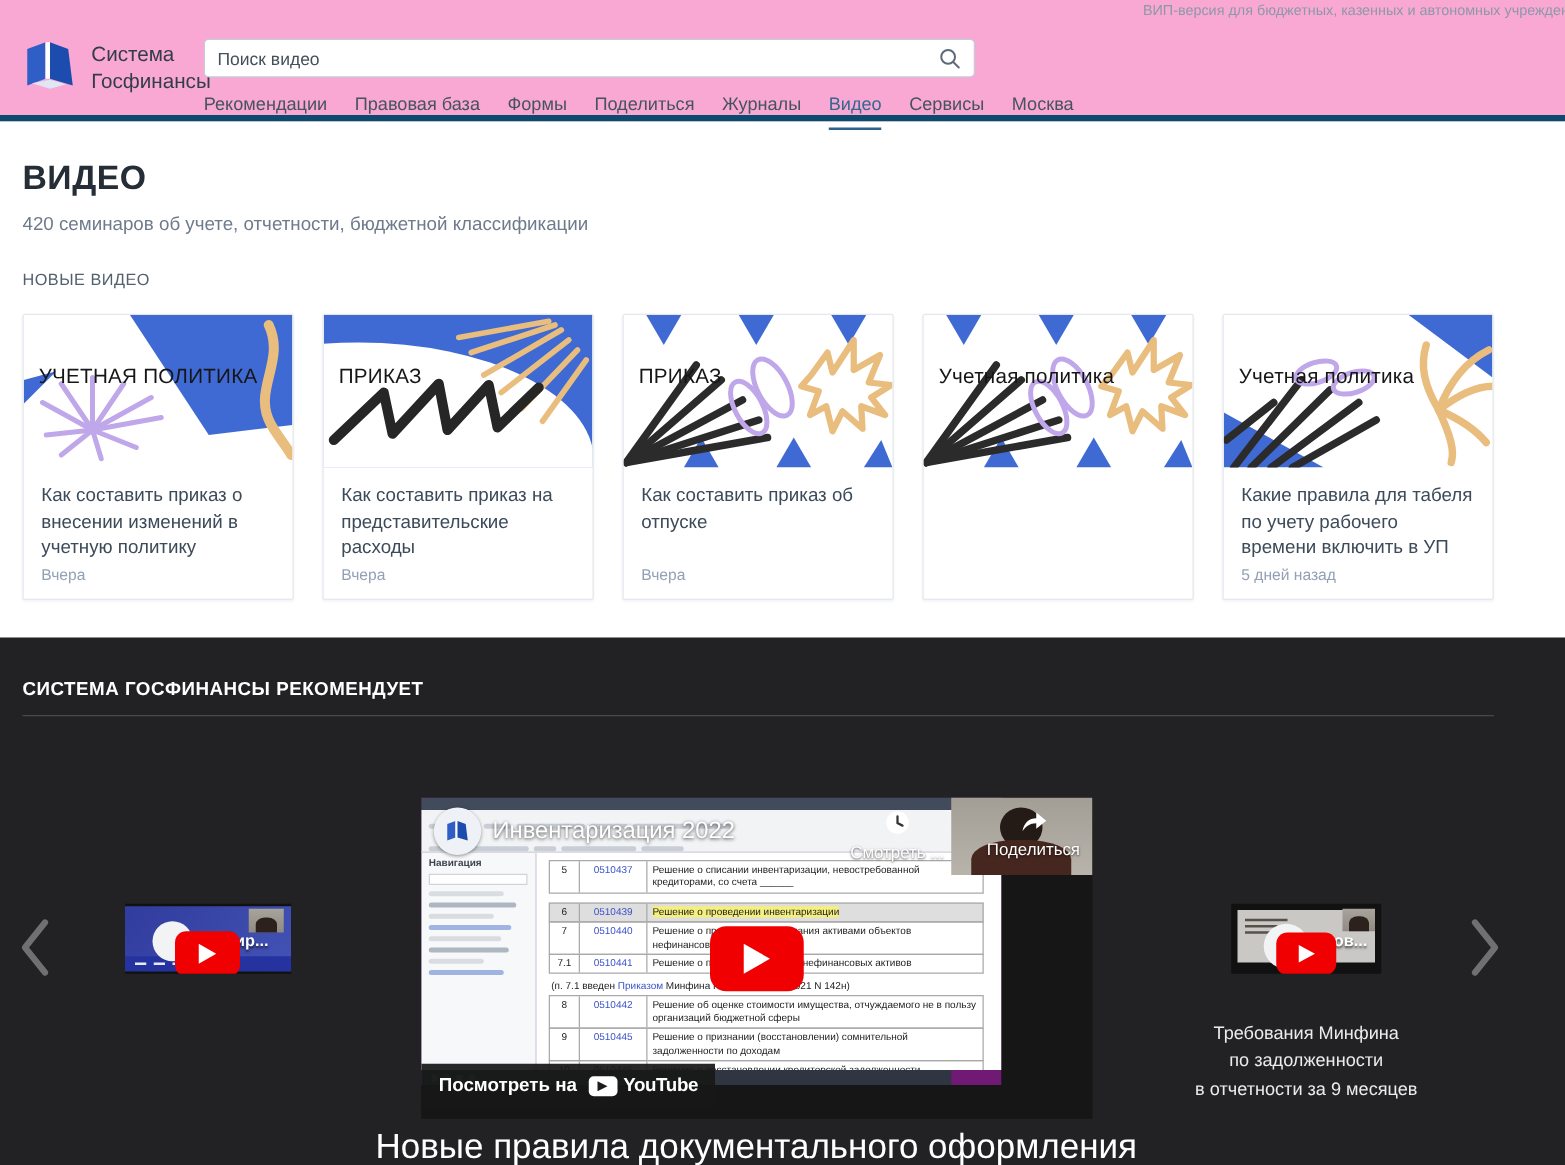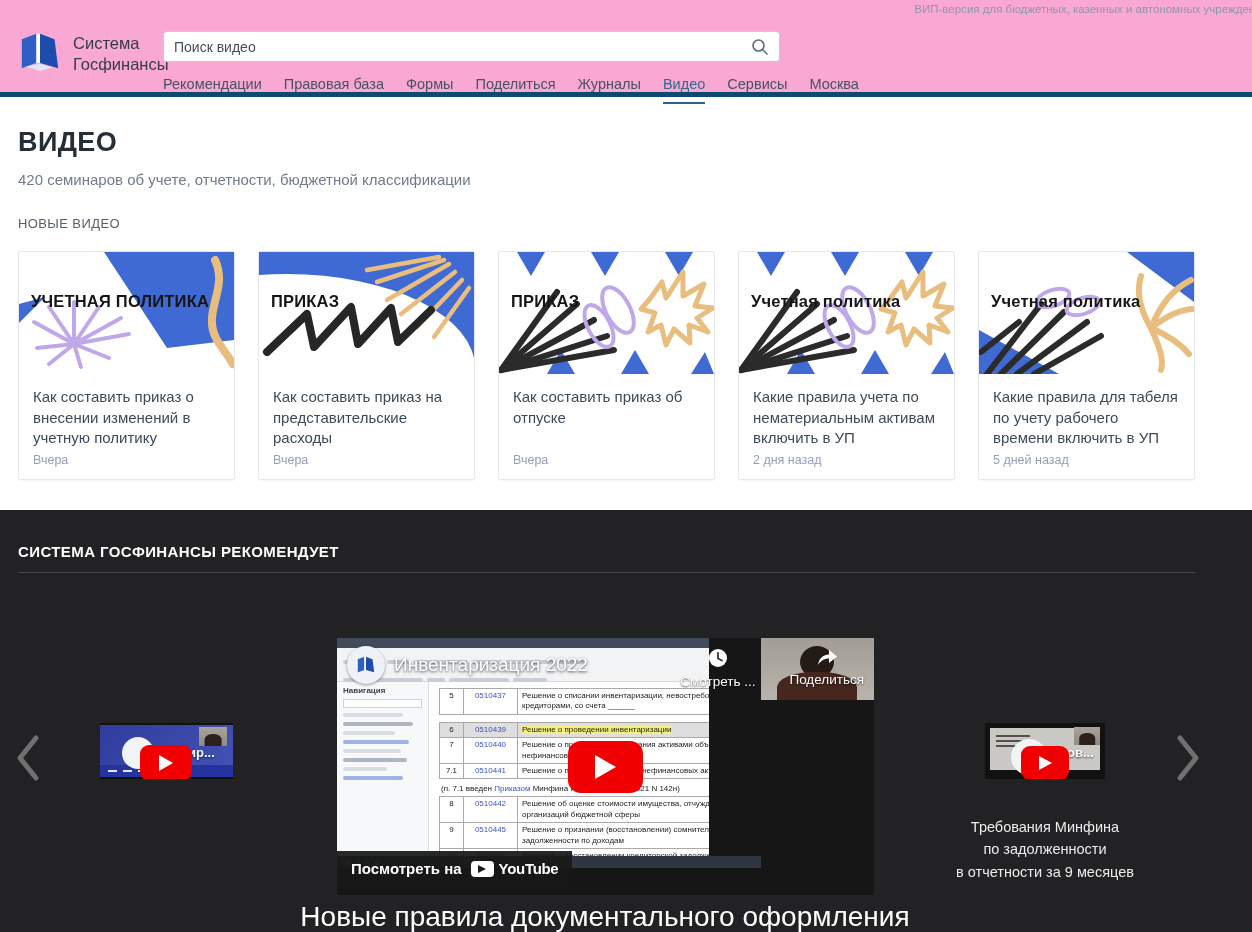--- a/index.html
+++ b/index.html
@@ -31,7 +31,7 @@
   .card { width:217px; height:229px; border:1px solid #e4e8ee; border-radius:2px; background:#fff; box-shadow:0 1px 2px rgba(40,60,90,.05); cursor:pointer; }
   .thumb { position:relative; height:123px; overflow:hidden; }
   .thumb svg.art { position:absolute; left:0; top:0; }
-  .thumb-label { position:absolute; left:12px; top:40px; z-index:3; font-size:16.5px; font-weight:700; color:#161616; letter-spacing:.2px; }
+  .thumb-label { position:absolute; left:12px; top:40px; z-index:3; font-size:16.5px; font-weight:400; color:#161616; letter-spacing:.2px; }
   .card-body { height:104px; padding:12px 14px; display:flex; flex-direction:column; }
   .card-title { font-size:15px; line-height:1.38; color:#3c4a59; }
   .card-date { margin-top:auto; font-size:12.5px; color:#93a1b6; }

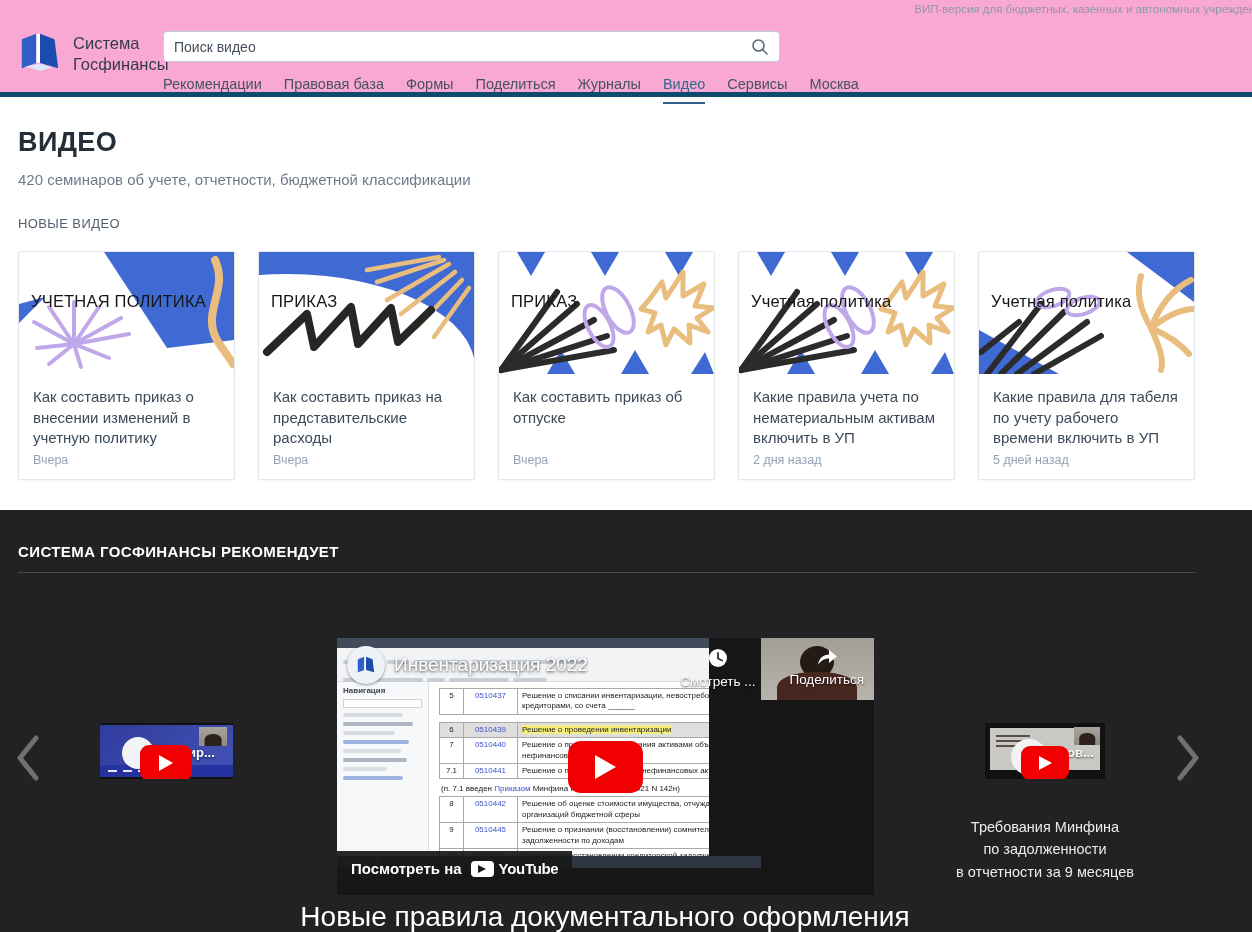--- a/index.html
+++ b/index.html
@@ -263,10 +263,6 @@
           </svg>
           <div class="thumb-label">Учетная политика</div>
         </div>
-        <div class="card-body">
-          <div class="card-title">Какие правила учета по нематериальным активам включить в УП</div>
-          <div class="card-date">2 дня назад</div>
-        </div>
       </div>
 
       <div class="card">

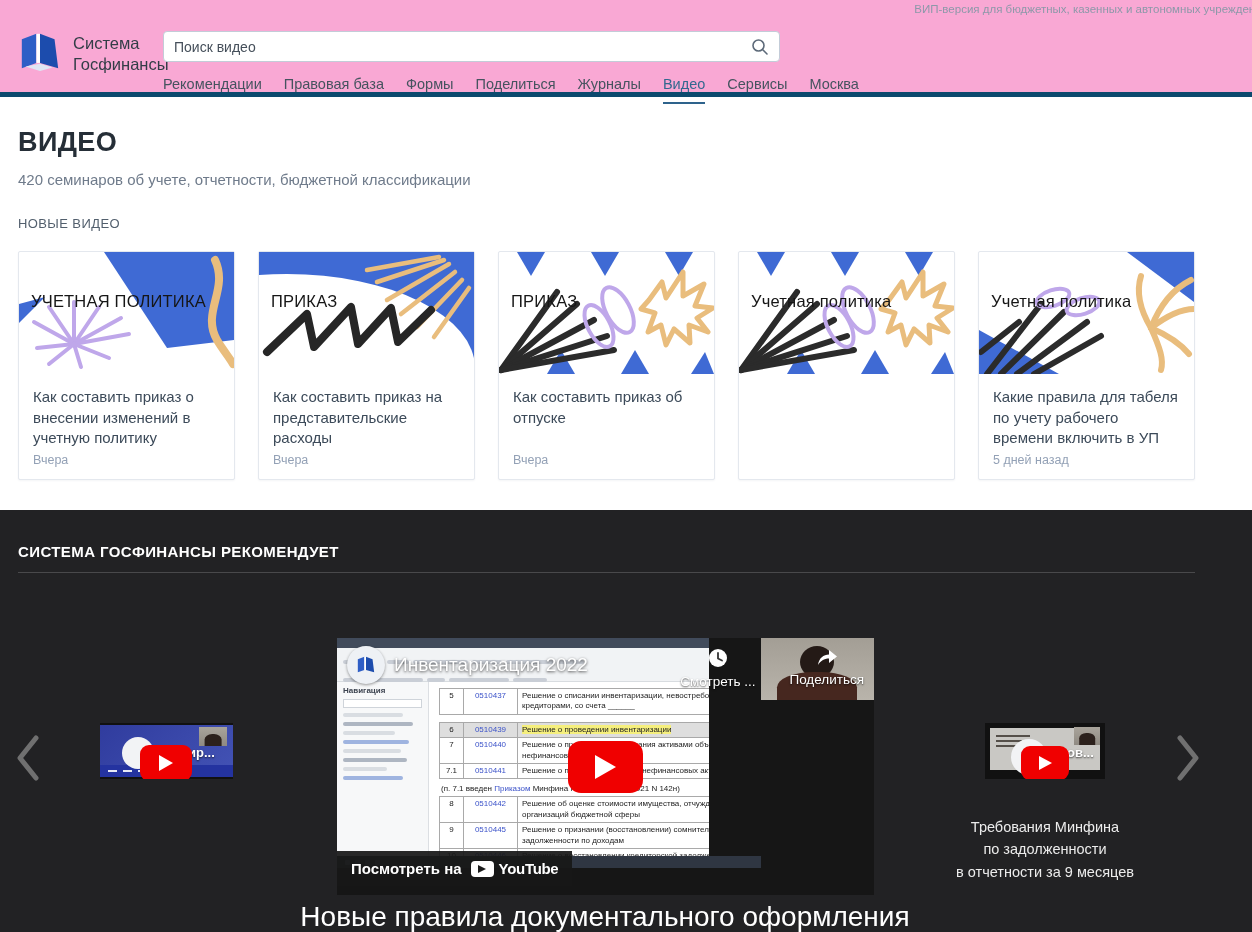--- a/index.html
+++ b/index.html
@@ -67,7 +67,7 @@
 
   
   .player { position:absolute; left:337px; top:128px; width:537px; height:257px; background:#161616; overflow:hidden; }
-  .word { position:absolute; left:0; top:0; width:372px; height:230px; background:#701a75; }
+  .word { position:absolute; left:0; top:0; width:464px; height:230px; background:#701a75; }
   .word-titlebar { height:10px; background:#414b5b; }
   .word-ribbon { height:34px; background:#f1f3f5; border-bottom:1px solid #d8dce0; padding:4px 6px; }
   .rbar { display:inline-block; height:4px; background:#c9ced6; border-radius:2px; margin:2px 4px 2px 0; vertical-align:middle; }

